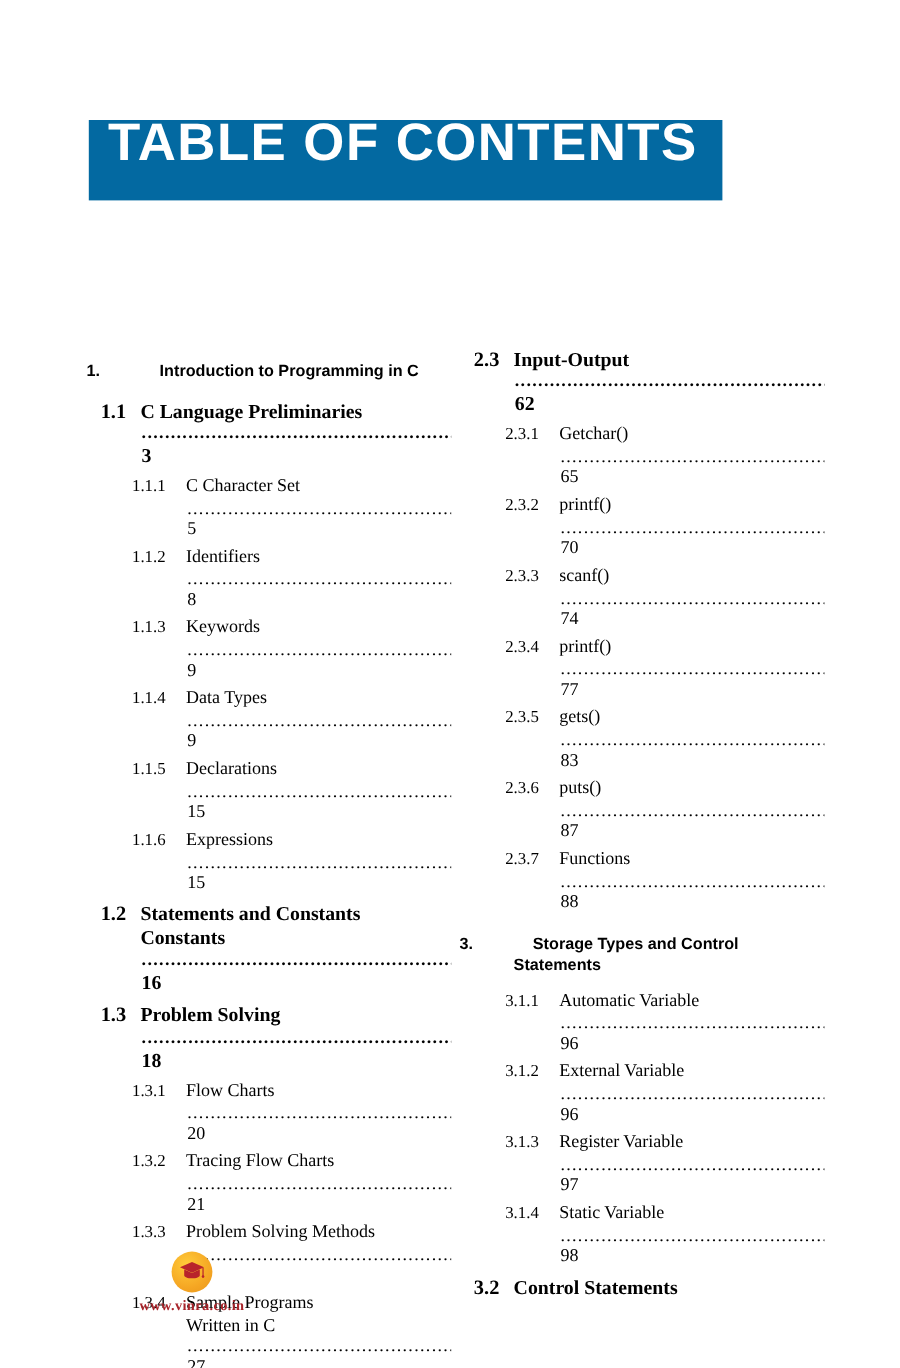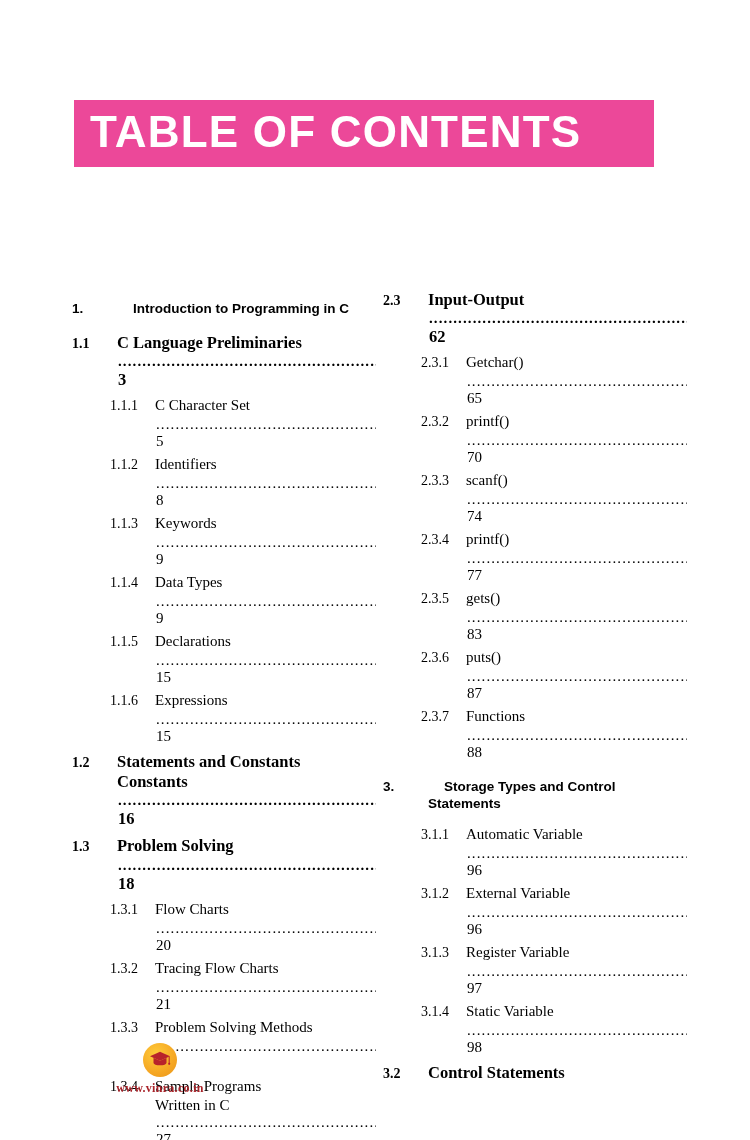--- a/index.html
+++ b/index.html
@@ -21,11 +21,10 @@
     position: absolute;
     left: 74px;
     top: 100px;
-    width: 580px;
+    width: 528px;
     height: 67px;
-    background: #ec4899;
+    background: #0369a1;
     display: flex;
-    align-items: center;
   }
   #banner-title {
     font-family: "Liberation Sans", "DejaVu Sans", sans-serif;

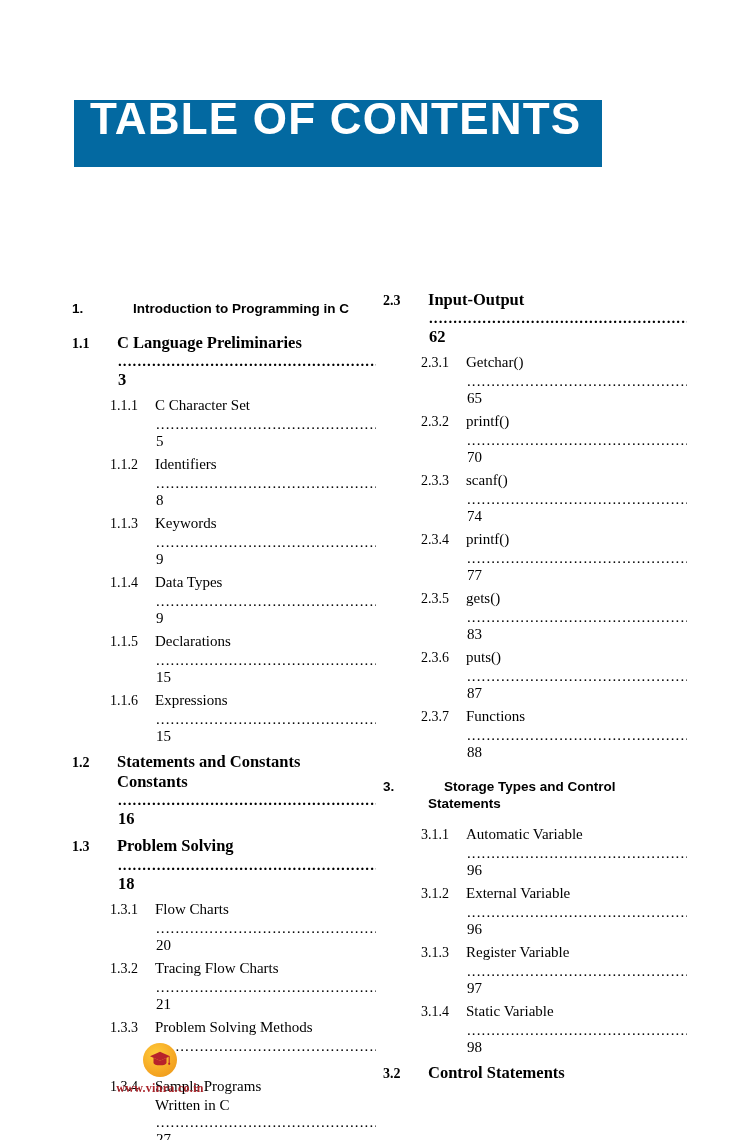--- a/index.html
+++ b/index.html
@@ -110,7 +110,7 @@
     margin-bottom: 6px;
     margin-top: 6px;
   }
-  .lvl1 .num   { width: 45px; font-size: 14px; }
+  .lvl1 .num   { width: 45px; font-size: 17px; text-align: center; }
   .lvl1 .title { line-height: 1.3; font-family: Liberation Serif, serif; }
   .lvl1 .leader { font-size: 15px; }
 

